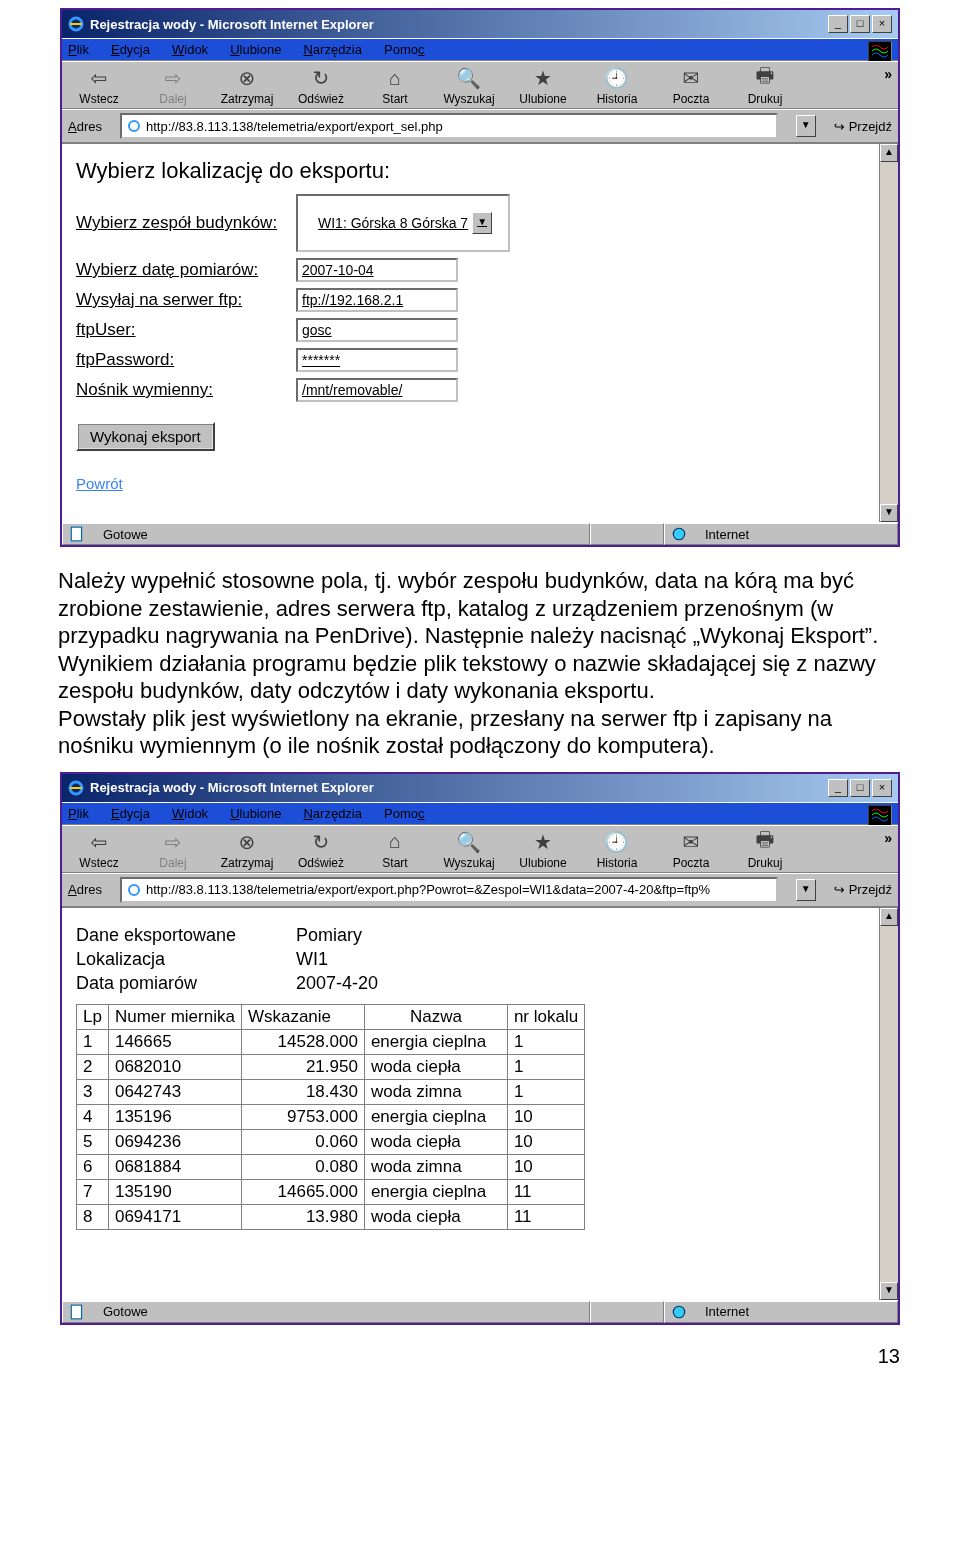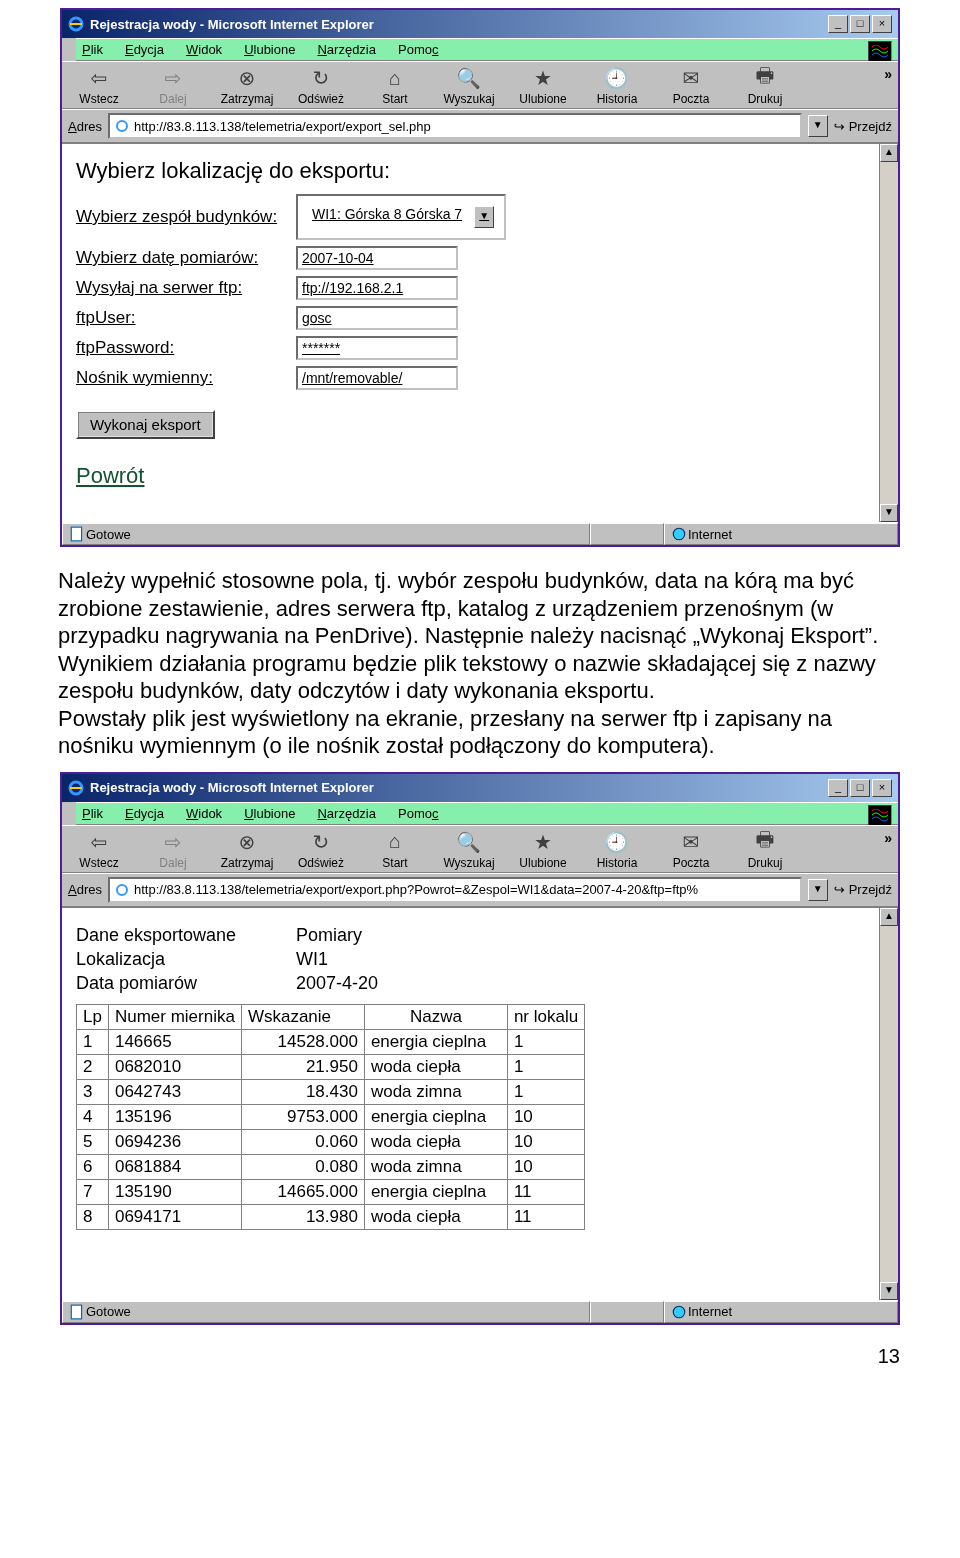--- a/index.html
+++ b/index.html
@@ -38,11 +38,10 @@
     color:#000;
   }
   .menubar {
-    background:#86efac;
+    background:#1d4ed8;
     border-top:1px solid #fff; border-bottom:1px solid #808080;
     display:flex; padding:3px 6px; gap:22px; font-size:13px;
     position:relative;
-    margin-left:14px;
   }
   .menubar .menuitem { cursor:default; }
   .menubar .menuitem u { text-decoration:underline; }

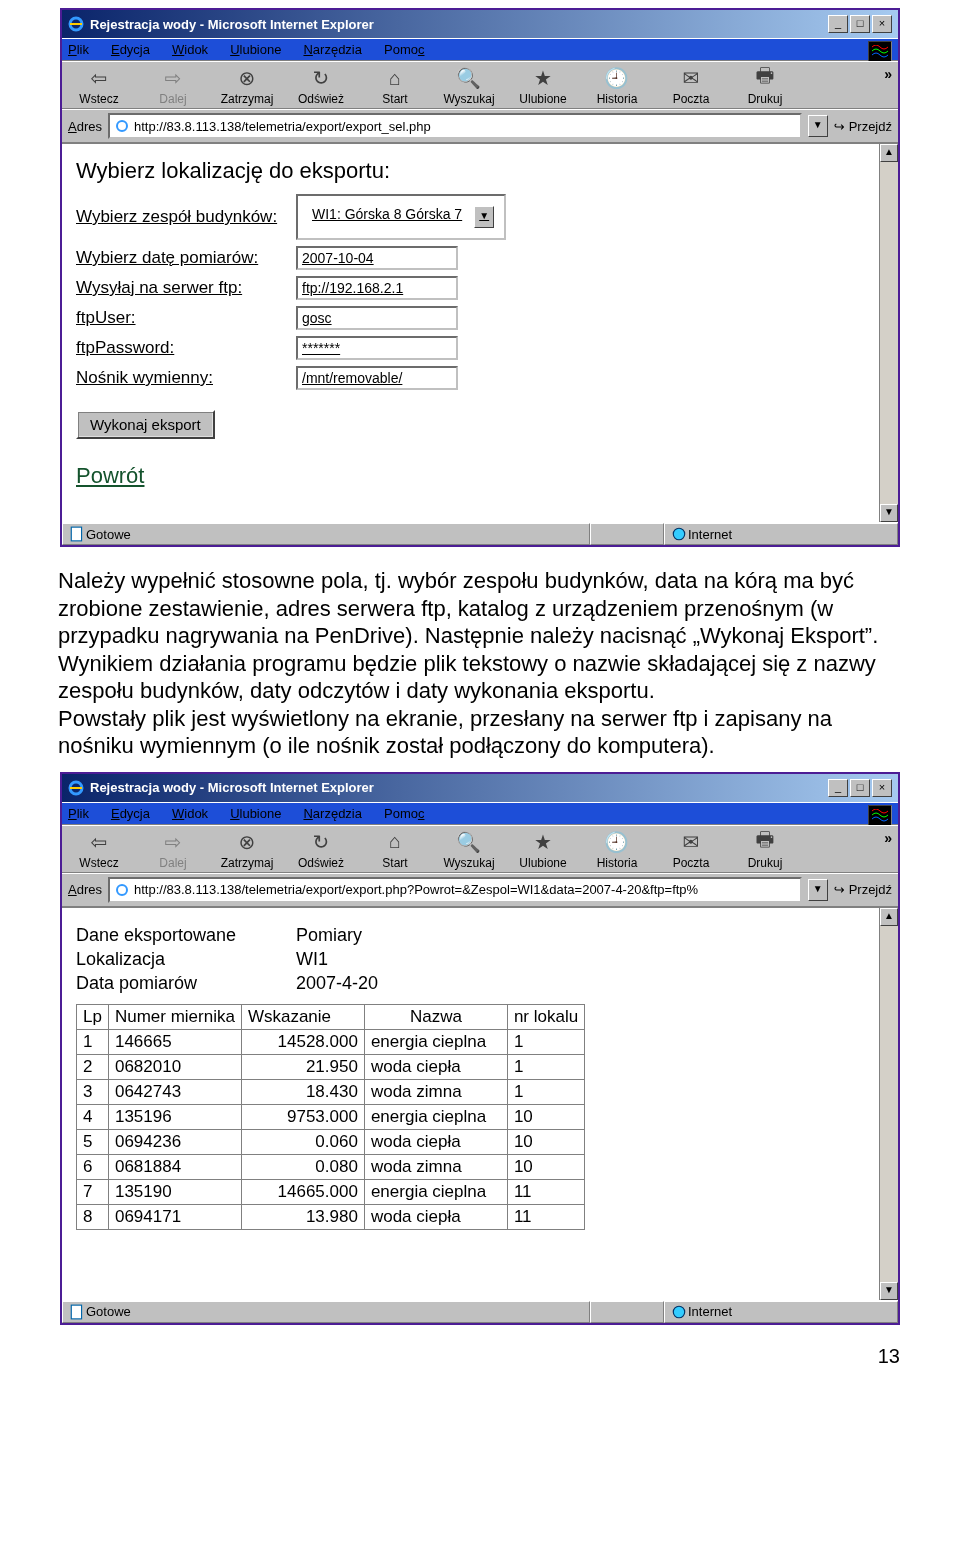--- a/index.html
+++ b/index.html
@@ -65,7 +65,7 @@
   .addressbar {
     background:#c0c0c0;
     border-top:1px solid #fff; border-bottom:1px solid #808080;
-    display:flex; align-items:center; padding:3px 6px; gap:6px; font-size:13px;
+    display:flex; align-items:center; padding:3px 6px; gap:18px; font-size:13px;
   }
   .addressbar .lbl u { text-decoration:underline; }
   .addr-field {

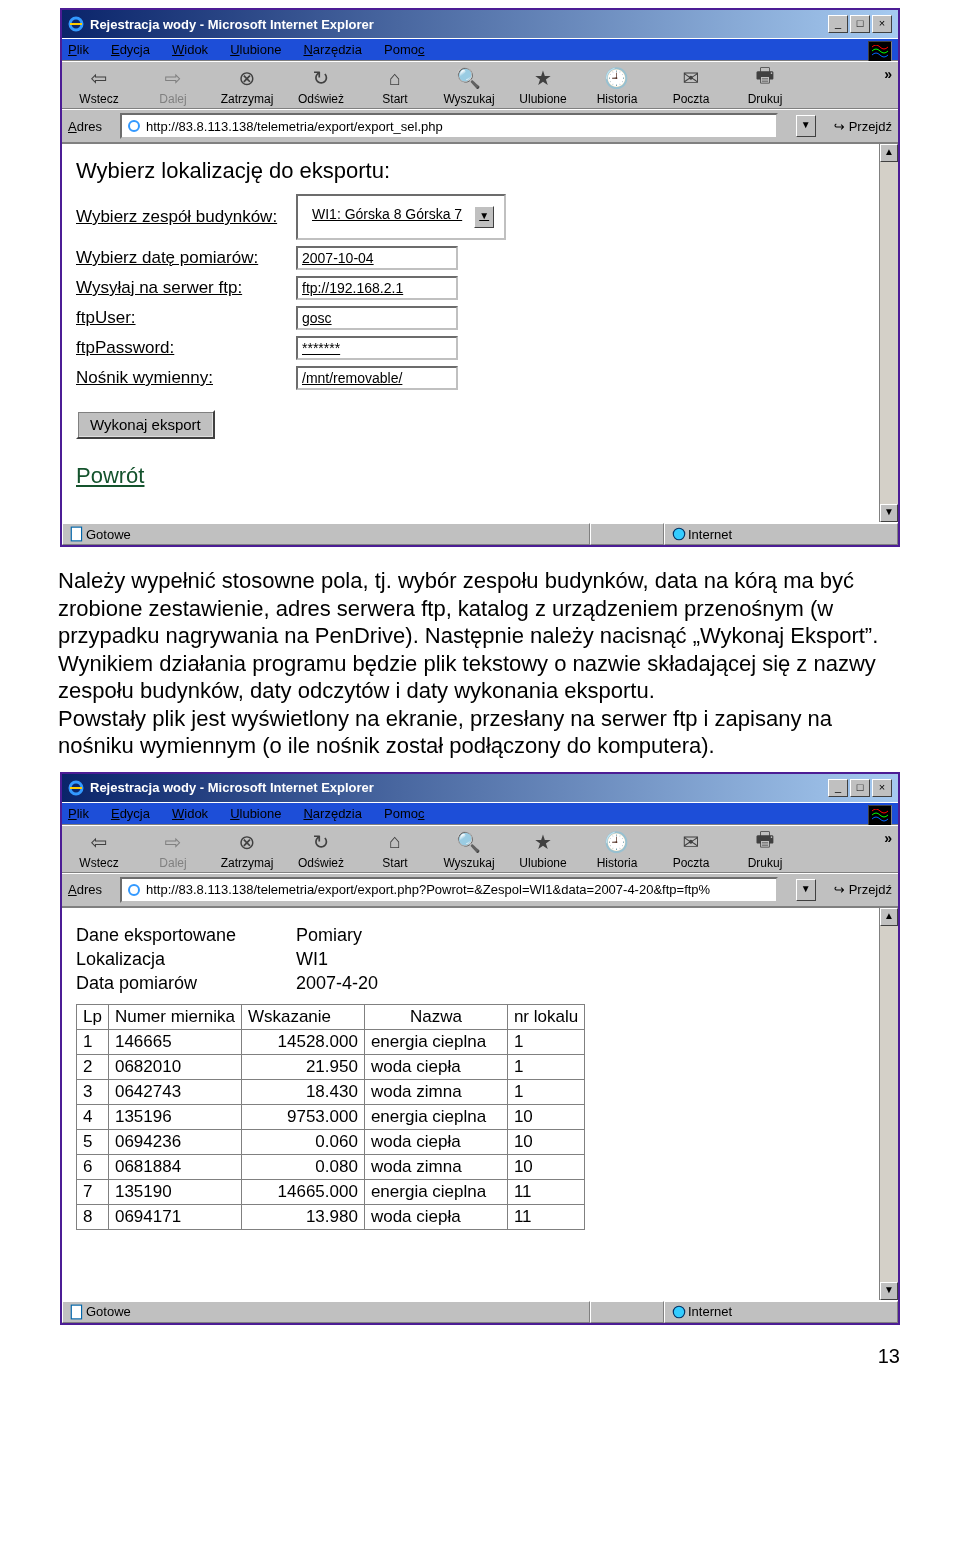--- a/index.html
+++ b/index.html
@@ -106,8 +106,8 @@
   }
   .sel {
     font-family: Tahoma, Arial; font-size:14px;
-    background:#fff; border:2px inset #c0c0c0; padding:10px; height:22px;
-    display:flex; gap:8px;
+    background:#fff; border:2px inset #c0c0c0; padding:16px; height:22px;
+    display:flex; align-items:center;
   }
   .sel .seltxt { padding:0 4px; }
   .sel .seldrop {

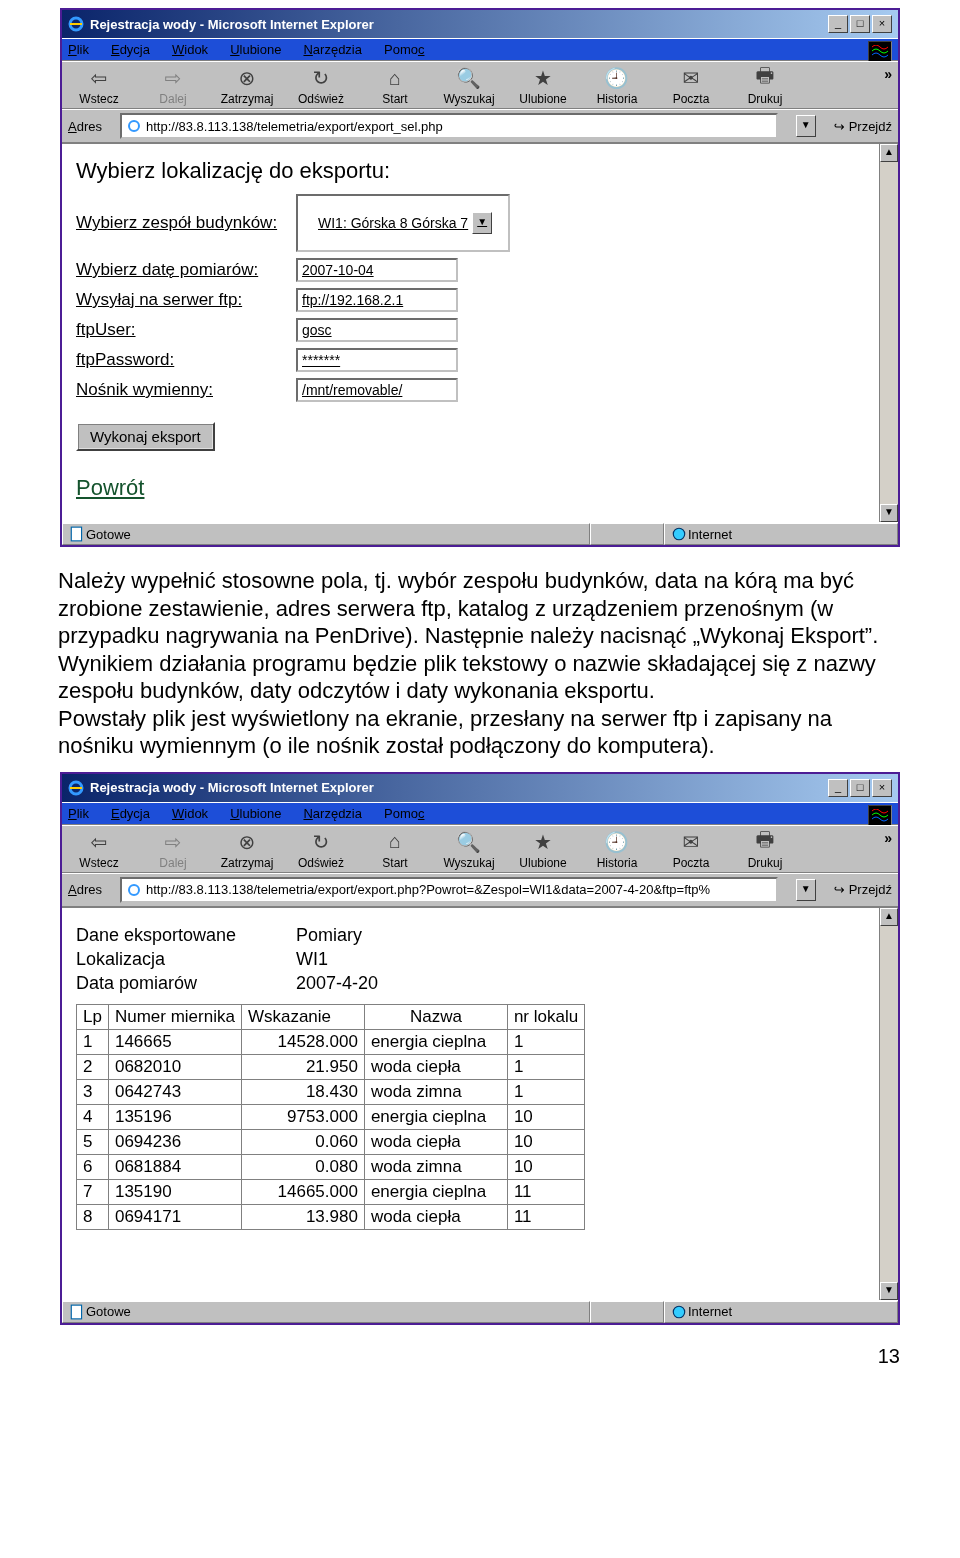--- a/index.html
+++ b/index.html
@@ -122,7 +122,7 @@
     padding:4px 12px; font-size:15px; font-family:Tahoma,Arial;
     box-shadow: 1px 1px 0 #808080 inset, -1px -1px 0 #dfdfdf inset;
   }
-  .link { color:#14532d; text-decoration:underline; font-size:22px; }
+  .link { color:#3b82f6; text-decoration:underline; font-size:15px; }
   .statusbar {
     background:#c0c0c0; border-top:1px solid #fff;
     display:flex; font-size:13px; height:22px;

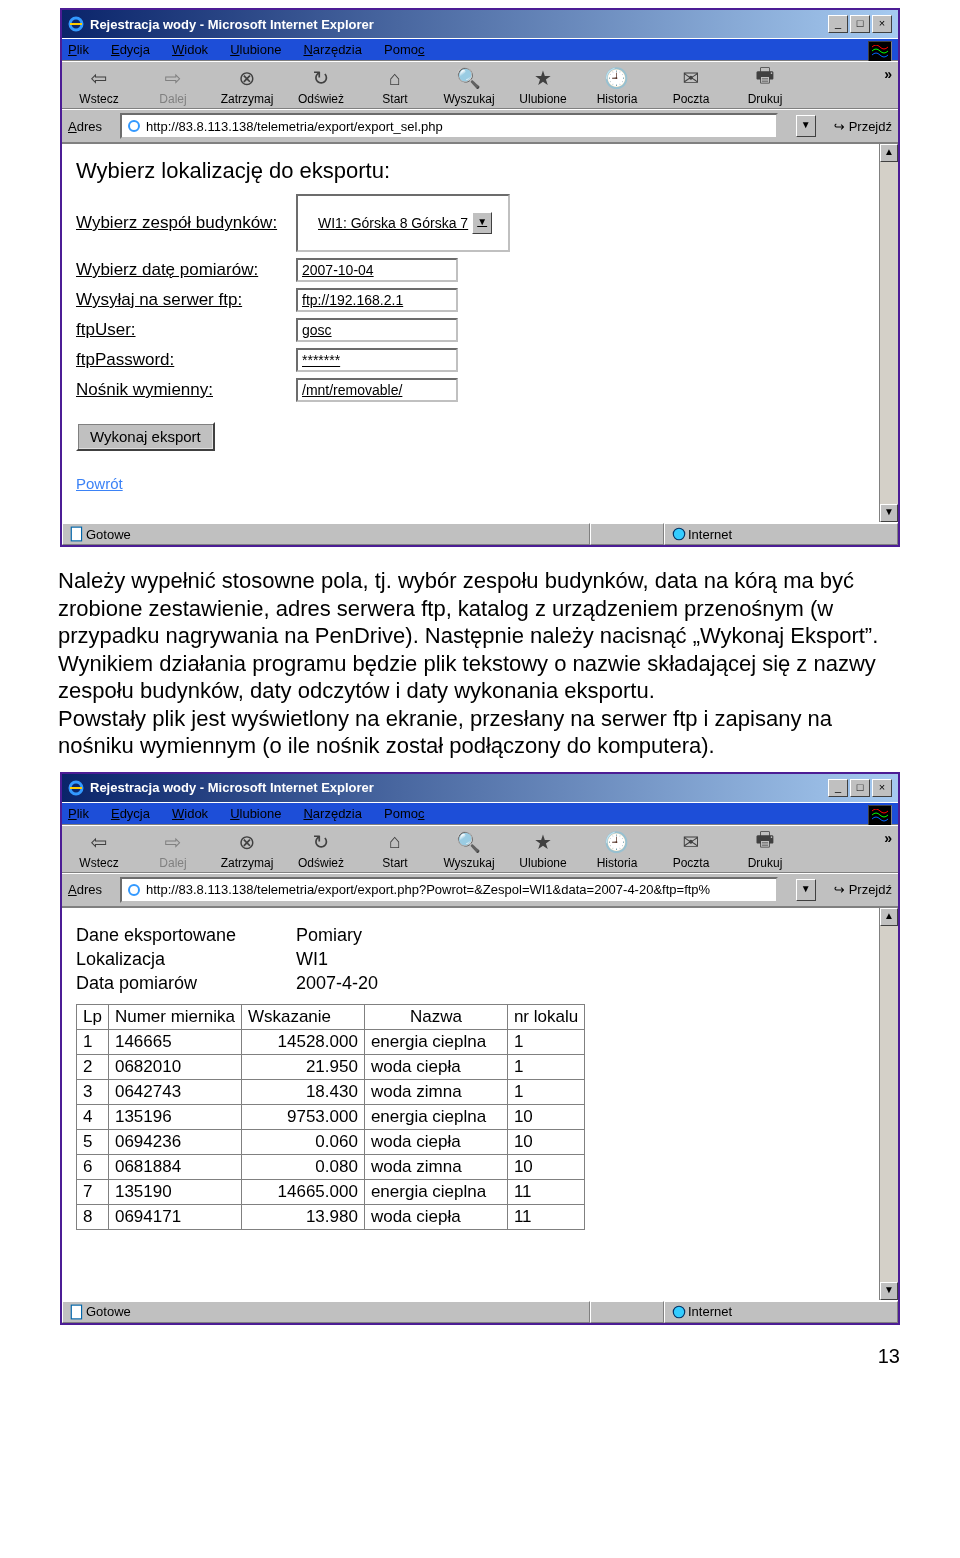--- a/index.html
+++ b/index.html
@@ -129,7 +129,7 @@
   }
   .statuscell {
     border:1px solid #808080; border-top-color:#fff; border-left-color:#fff;
-    padding:2px 6px; display:flex; align-items:center; gap:1px;
+    padding:2px 6px; display:flex; align-items:center; gap:18px;
   }
   .para {
     margin: 18px 58px 12px 58px;

